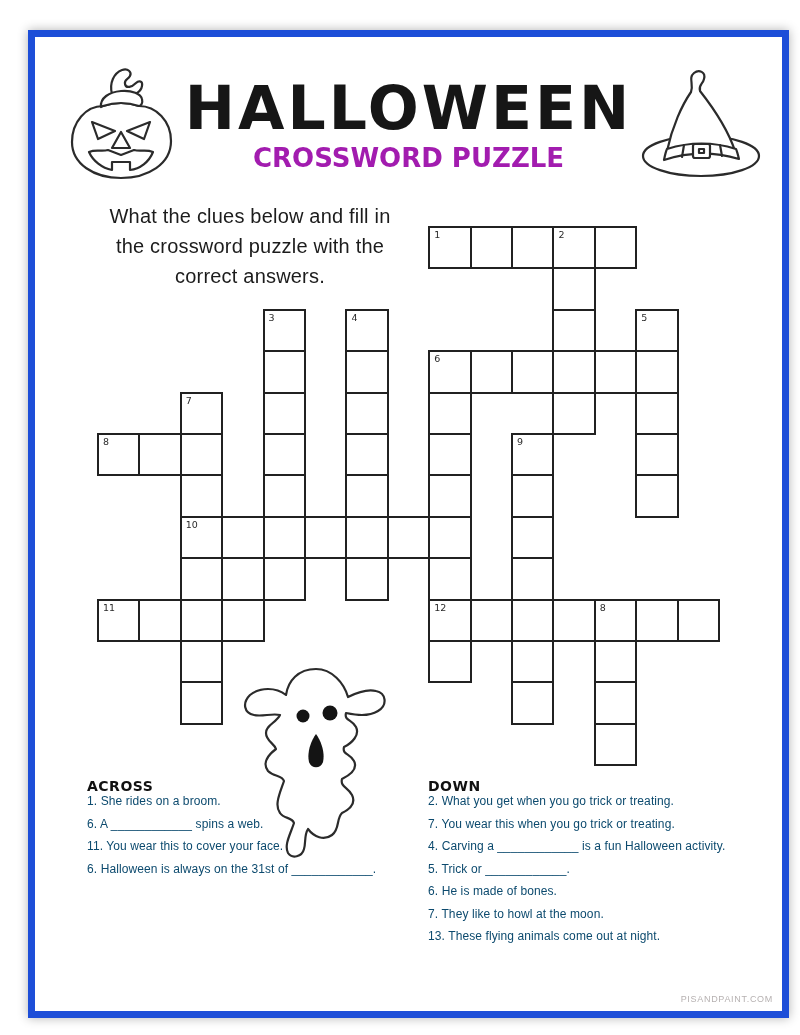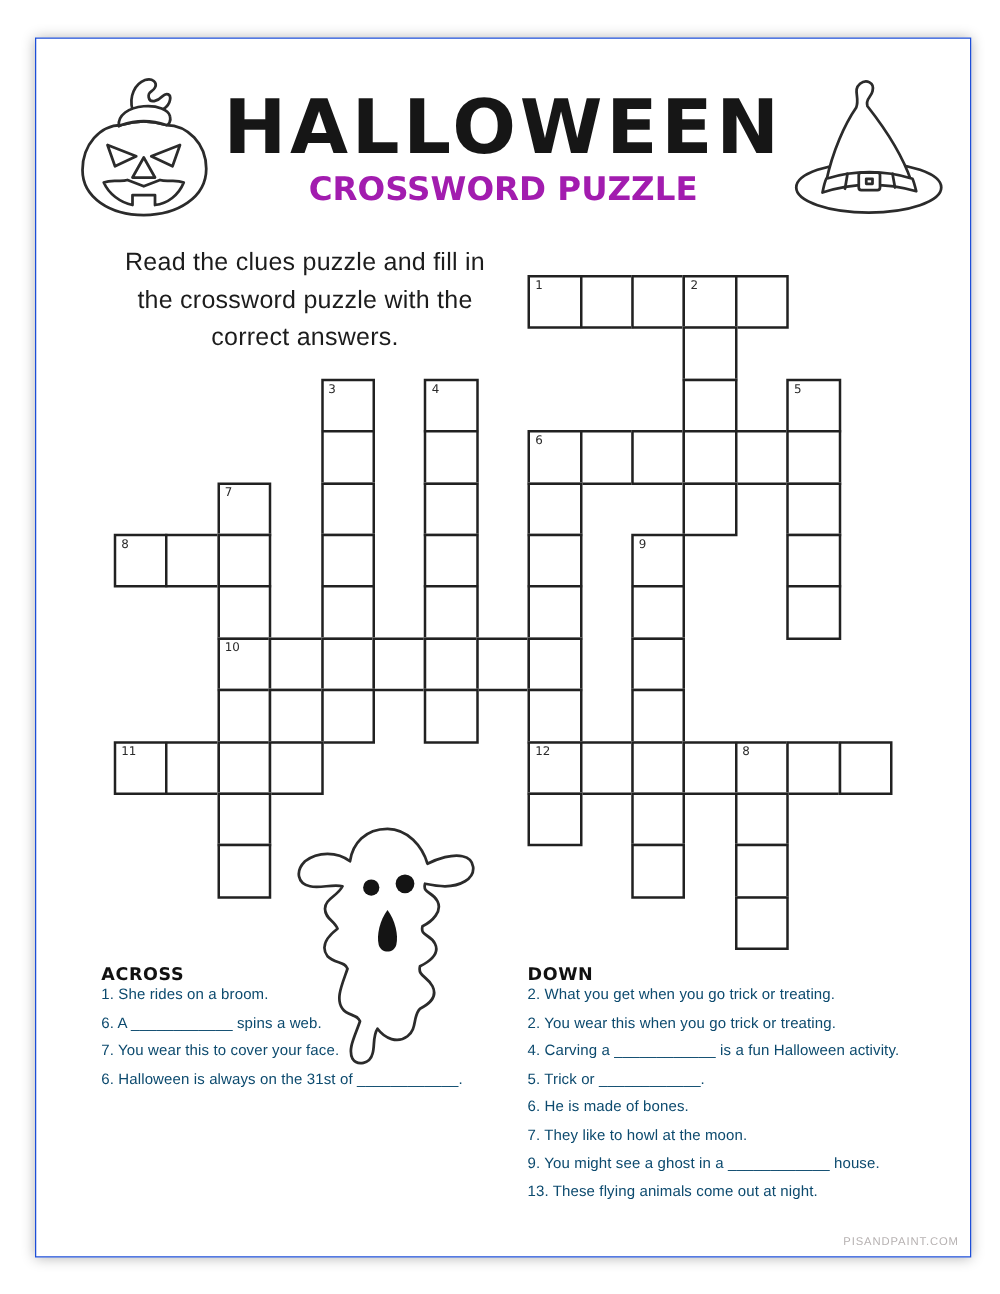--- a/index.html
+++ b/index.html
@@ -5,7 +5,7 @@
   html,body{margin:0;padding:0;background:#ffffff;width:800px;height:1035px;overflow:hidden;
             font-family:"Liberation Sans", sans-serif;}
   .sheet{position:absolute;left:28px;top:30px;width:747px;height:974px;background:#fff;
-         border:1px solid #1d4ed8;box-shadow:0 0 10px rgba(0,0,0,0.30);}
+         border:7px solid #1d4ed8;box-shadow:0 0 10px rgba(0,0,0,0.30);}
   
   .titlewrap{position:absolute;left:0;right:0;top:40px;text-align:center;color:#161616;}
   .title{font-family:"DejaVu Sans", sans-serif;font-weight:900;font-size:60px;line-height:62px;

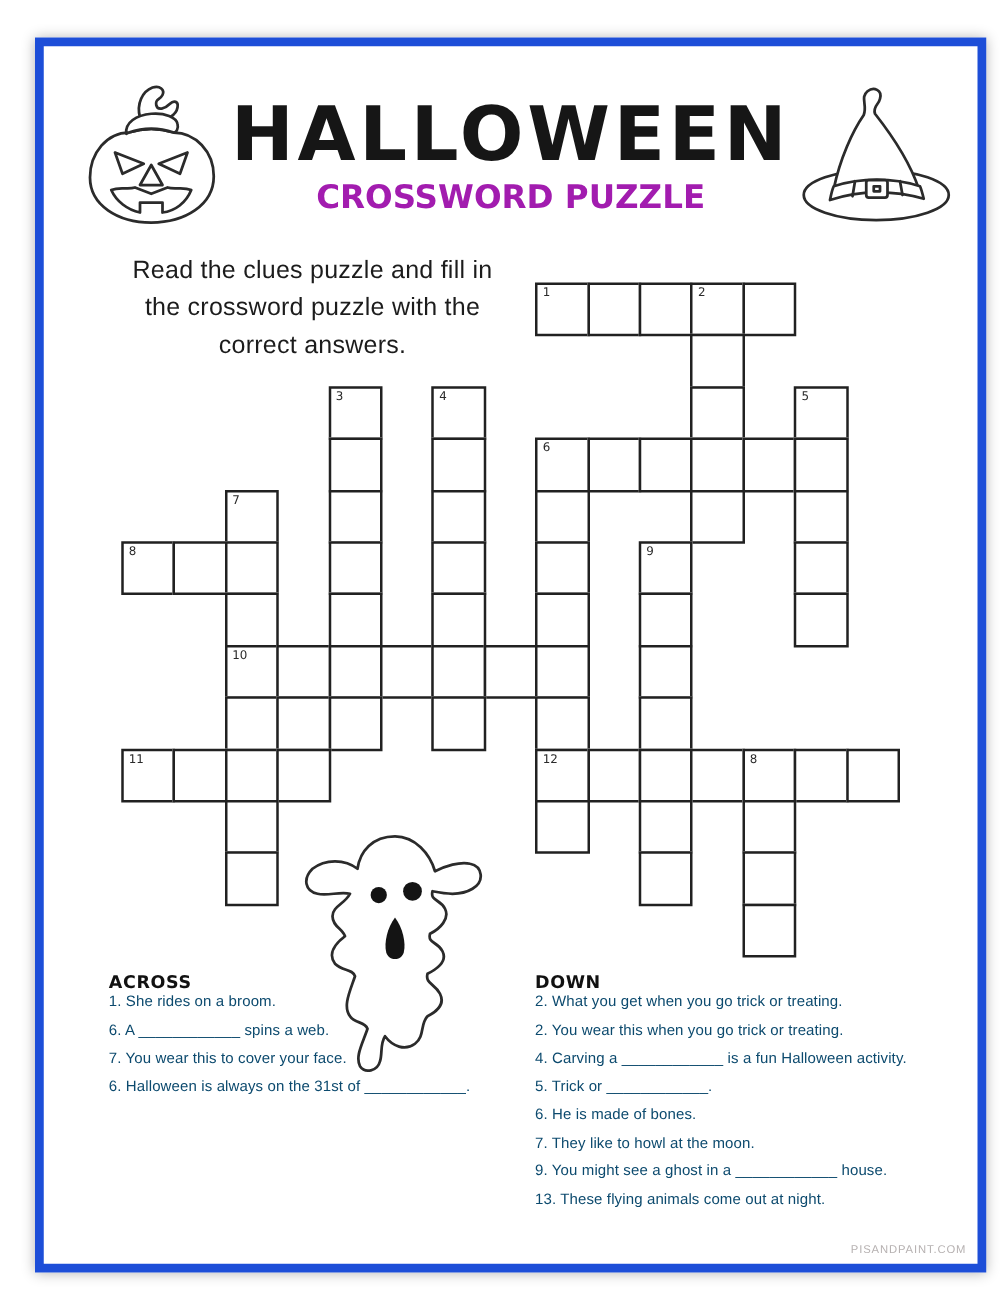--- a/index.html
+++ b/index.html
@@ -73,7 +73,7 @@
   </svg>
 
   <div class="instructions">
-    <div>Read the clues puzzle and fill in</div>
+    <div>What the clues below and fill in</div>
     <div>the crossword puzzle with the</div>
     <div>correct answers.</div>
   </div>

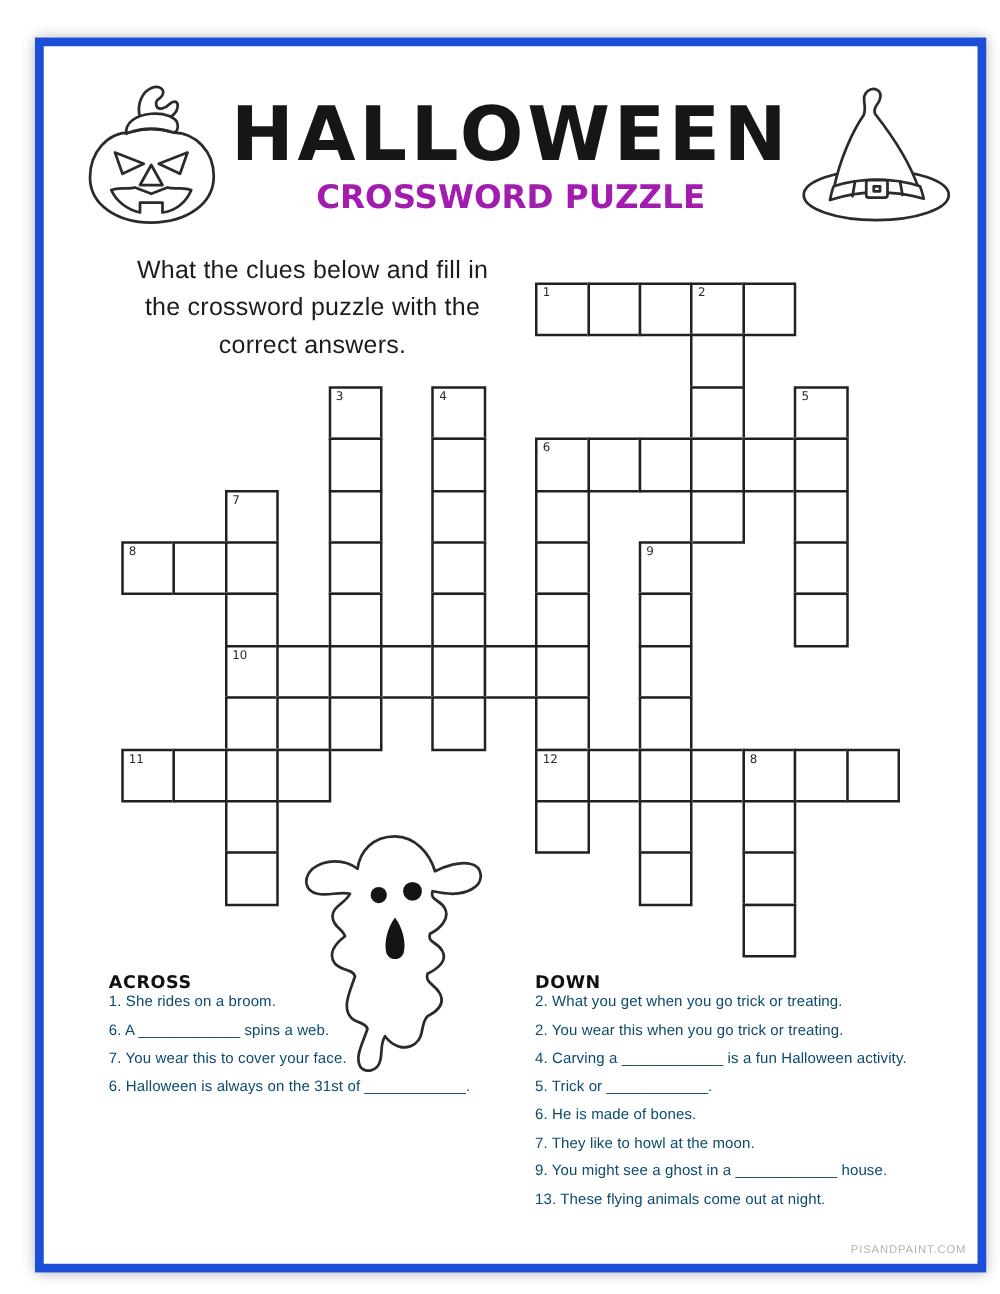--- a/index.html
+++ b/index.html
@@ -206,7 +206,7 @@
     <div class="clues-h">DOWN</div>
     <div>
         <div class="clue">2. What you get when you go trick or treating.</div>
-        <div class="clue">2. You wear this when you go trick or treating.</div>
+        <div class="clue">7. You wear this when you go trick or treating.</div>
         <div class="clue">4. Carving a ____________ is a fun Halloween activity.</div>
         <div class="clue">5. Trick or ____________.</div>
         <div class="clue">6. He is made of bones.</div>

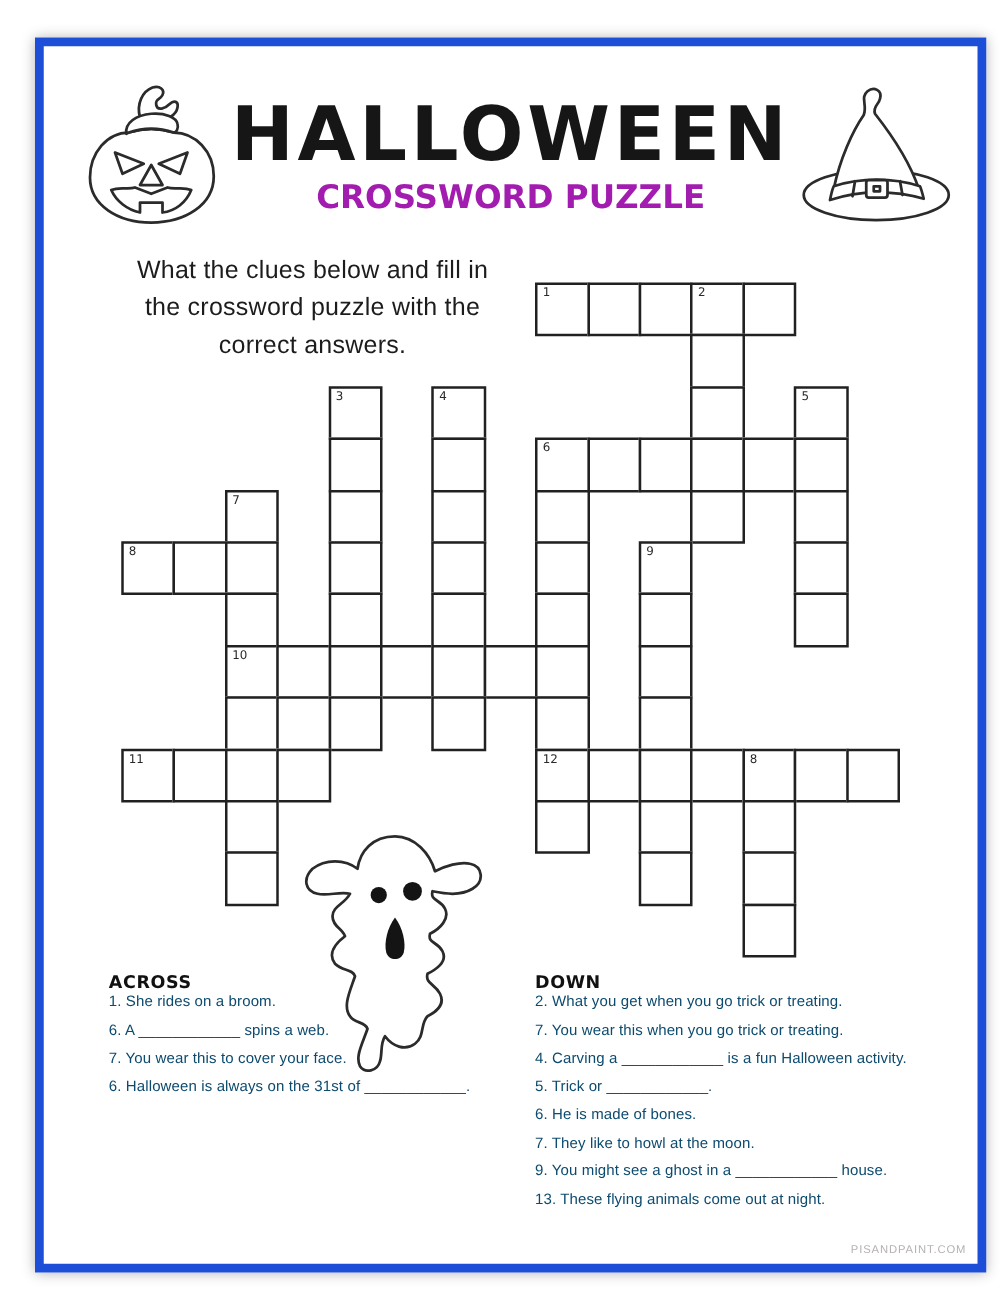--- a/index.html
+++ b/index.html
@@ -197,7 +197,7 @@
     <div>
         <div class="clue">1. She rides on a broom.</div>
         <div class="clue">6. A ____________ spins a web.</div>
-        <div class="clue">7. You wear this to cover your face.</div>
+        <div class="clue">11. You wear this to cover your face.</div>
         <div class="clue">6. Halloween is always on the 31st of ____________.</div>
       </div>
   </div>

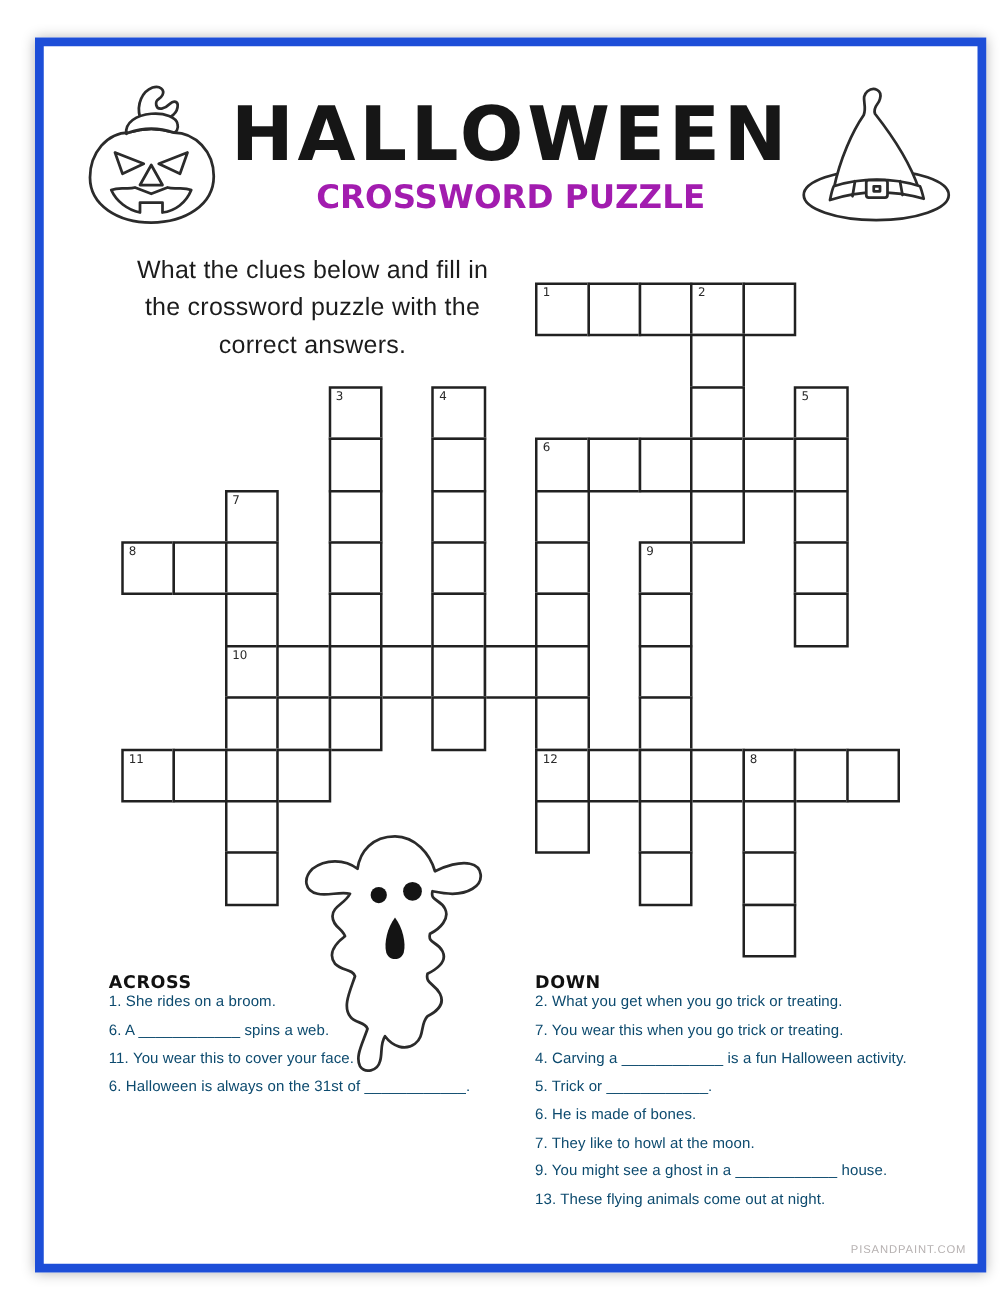--- a/index.html
+++ b/index.html
@@ -211,7 +211,6 @@
         <div class="clue">5. Trick or ____________.</div>
         <div class="clue">6. He is made of bones.</div>
         <div class="clue">7. They like to howl at the moon.</div>
-        <div class="clue">9. You might see a ghost in a ____________ house.</div>
         <div class="clue">13. These flying animals come out at night.</div>
       </div>
   </div>

